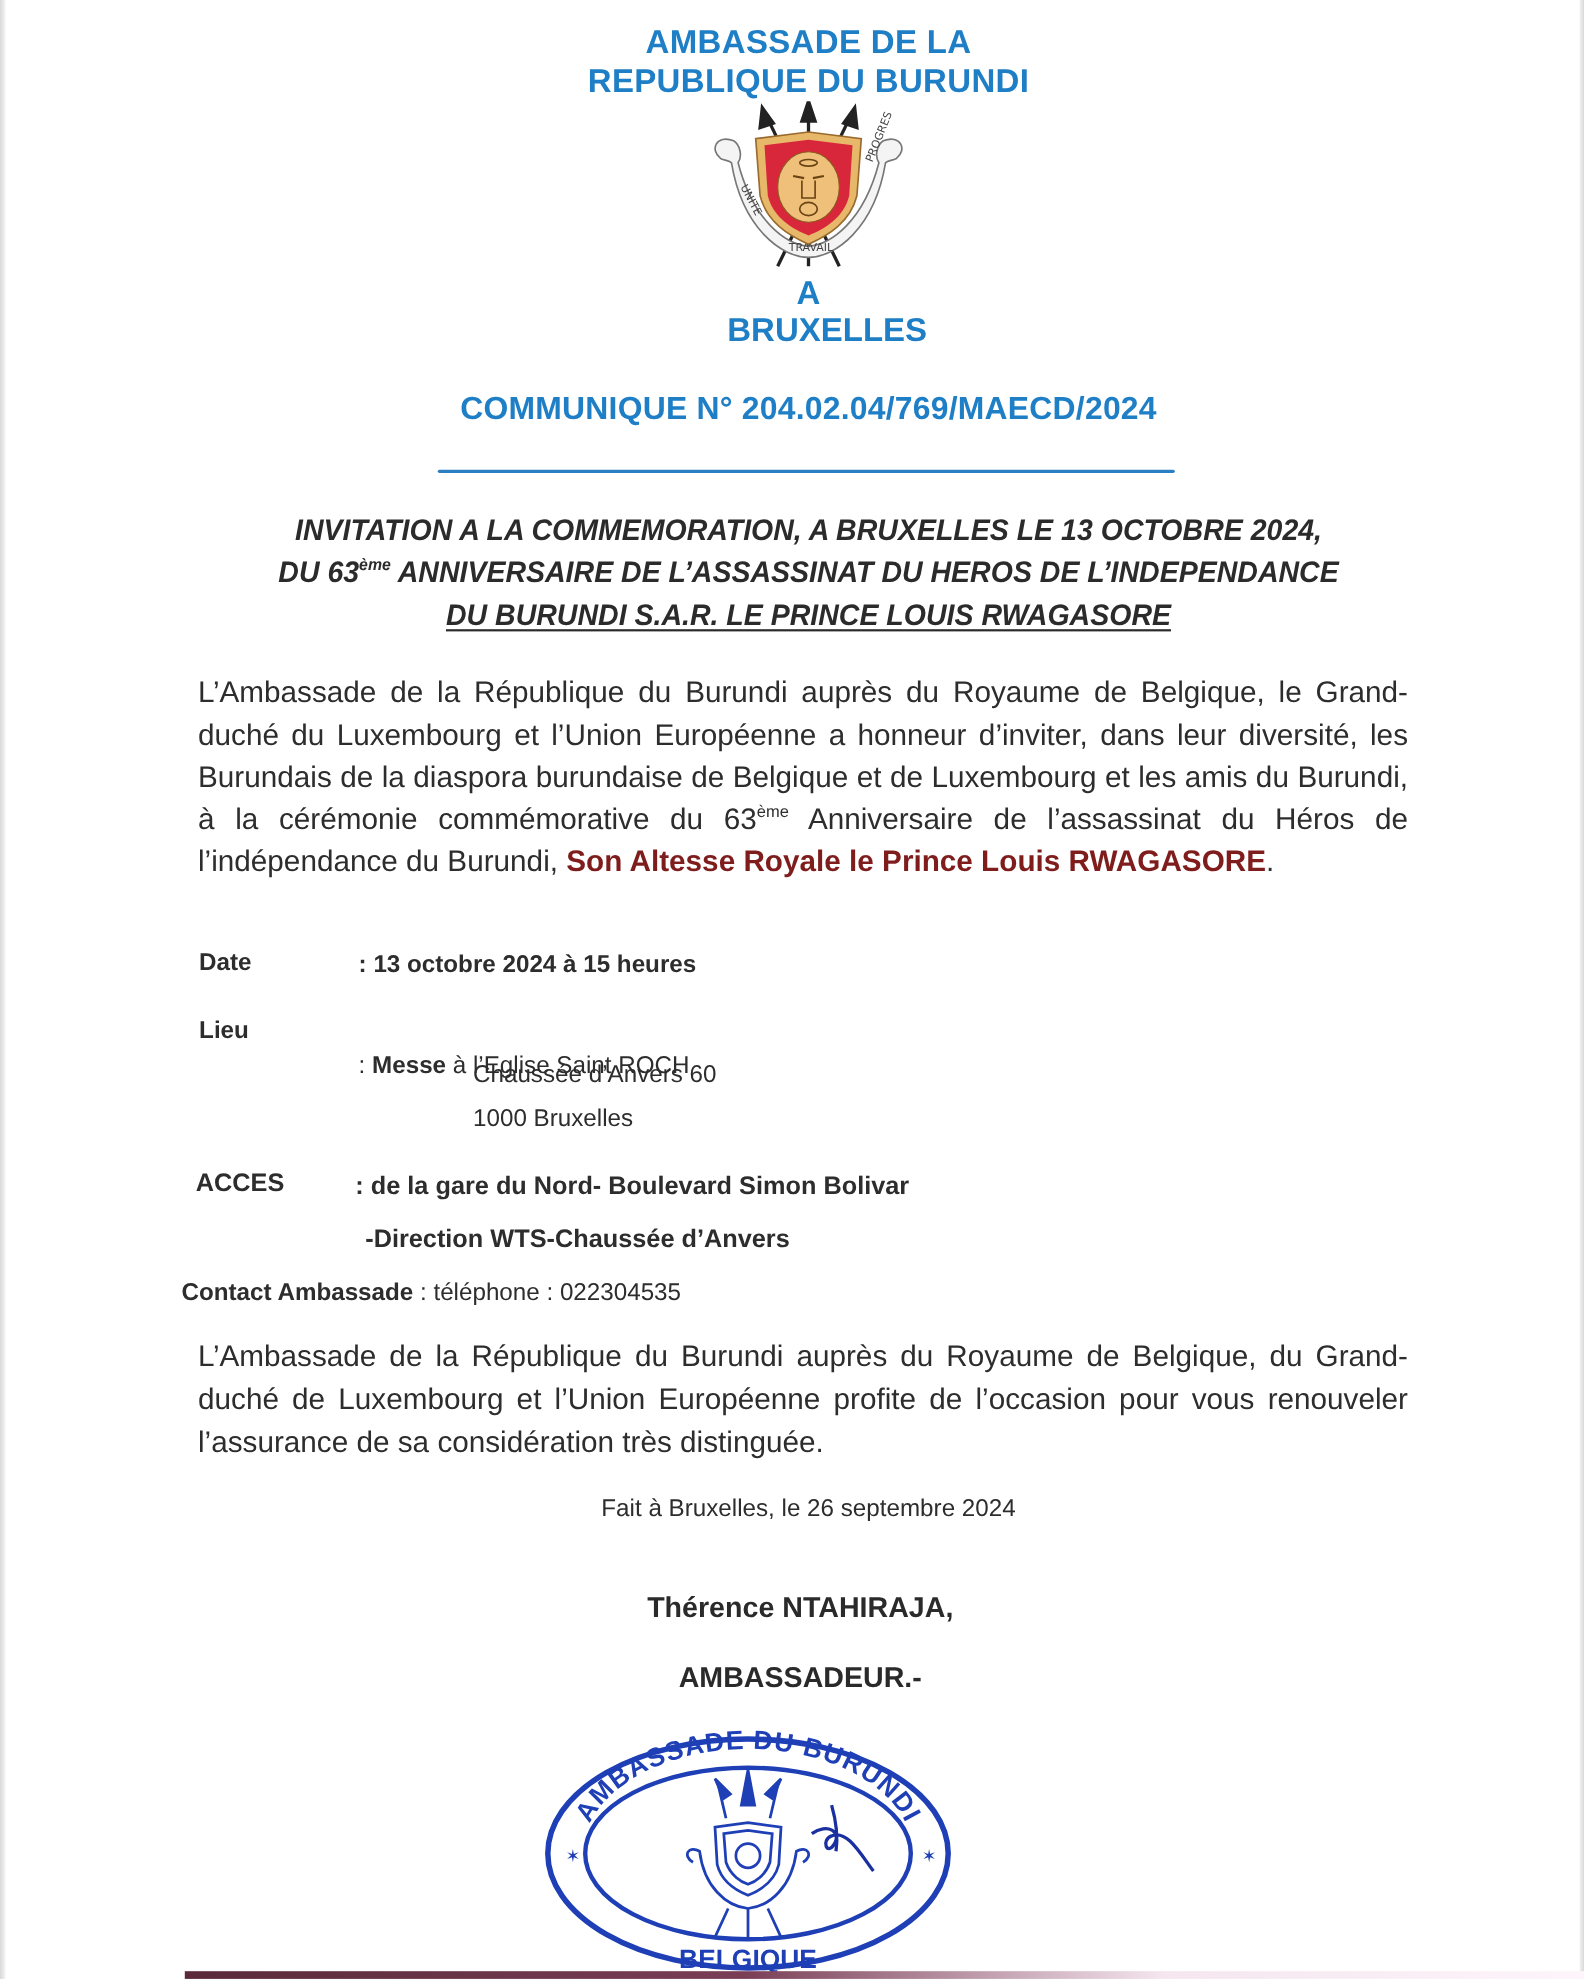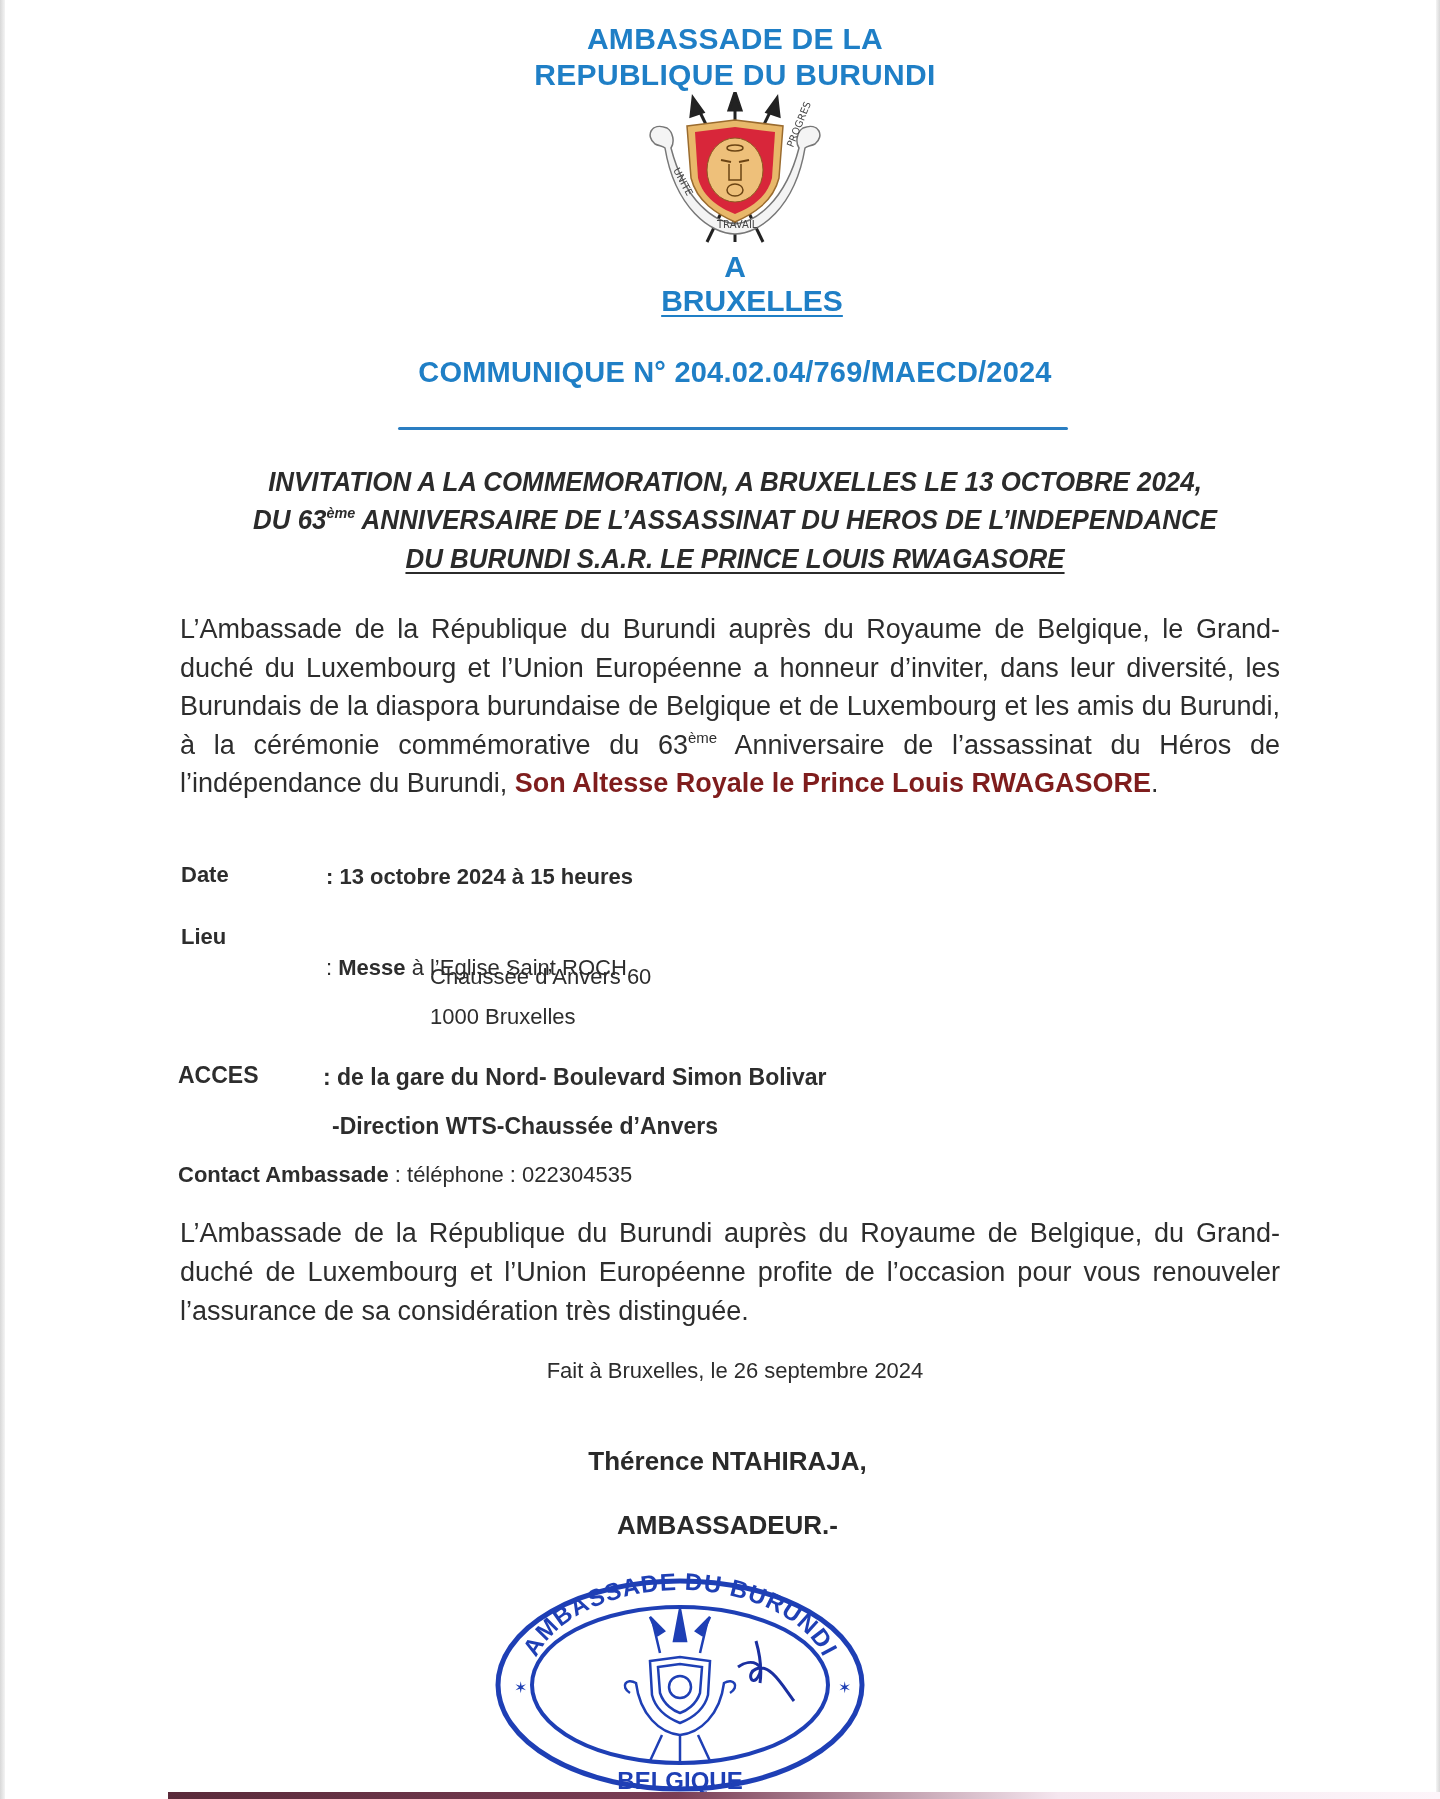--- a/index.html
+++ b/index.html
@@ -20,7 +20,7 @@
     #hdr2 { top: 58px; }
     #hdr-a { top: 250px; font-size: 30px; }
     #hdr-bx { top: 284px; font-size: 30px; }
-    #hdr-bx span { text-decoration: underline; text-decoration-thickness: 2px; text-underline-offset: 4px; margin-left: 34px; }
+    #hdr-bx span { text-decoration-thickness: 2px; text-underline-offset: 4px; margin-left: 34px; }
 
     .crest { position: absolute; left: 645px; top: 92px; width: 180px; height: 156px; }
 

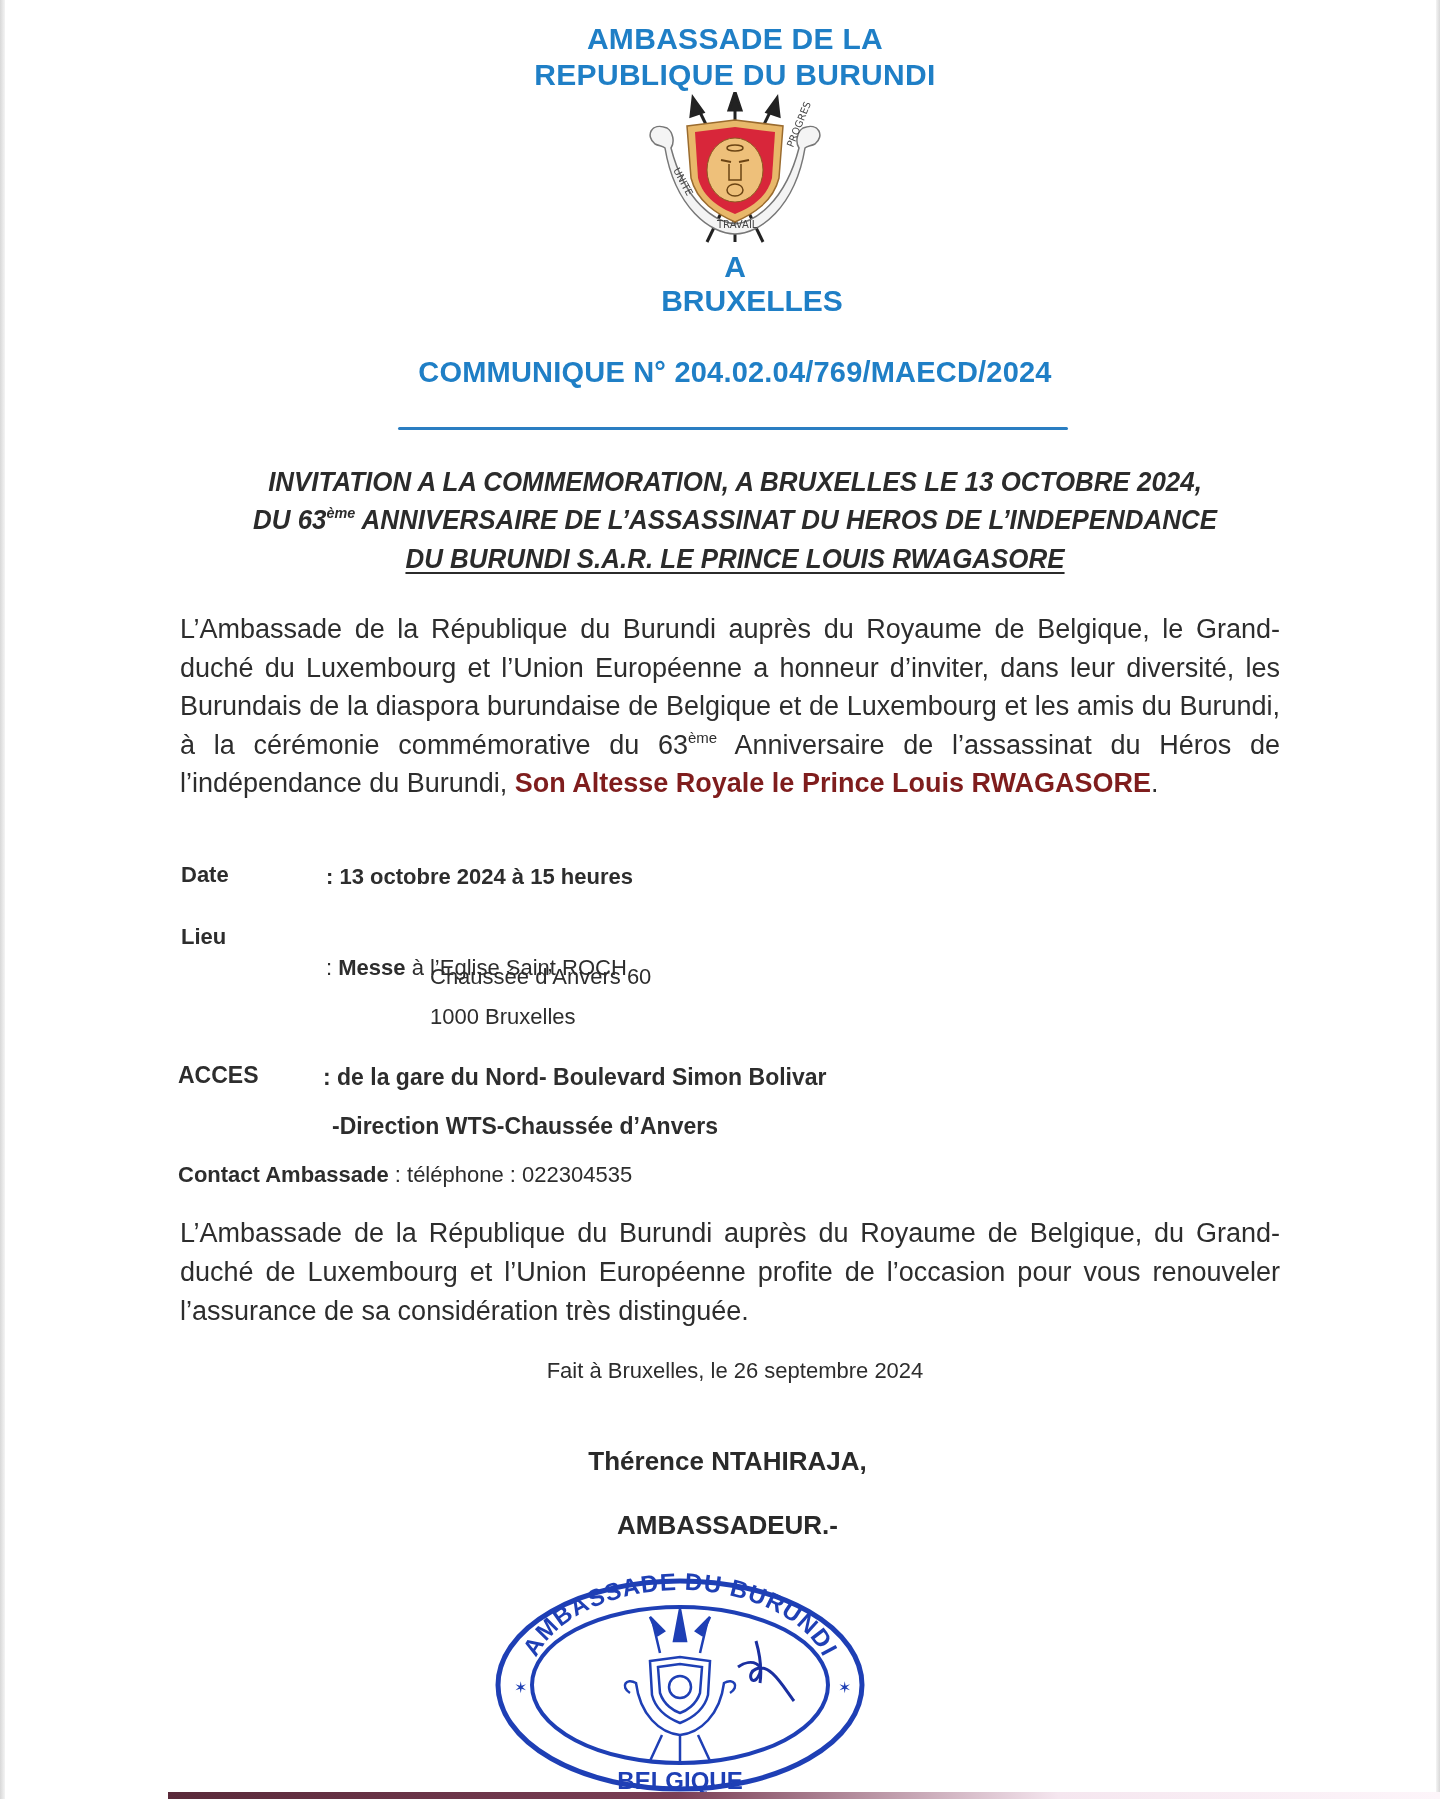--- a/index.html
+++ b/index.html
@@ -50,7 +50,7 @@
     #acces-lbl { left: 178px; top: 1062px; font-size: 23px; text-align: right; }
     #acces-val1 { left: 323px; top: 1064px; font-size: 23px; font-weight: bold; text-align: right; }
     #acces-val2 { left: 332px; top: 1113px; font-size: 23px; font-weight: bold; }
-    #contact { left: 178px; top: 1162px; text-align: center; }
+    #contact { left: 165px; top: 1162px; text-align: center; }
     #fait { left: 0; width: 1470px; text-align: center; top: 1358px; }
 
     .sig { position: absolute; left: 0; width: 1455px; text-align: center; font-weight: bold; font-size: 26px; color: #2a2a2a; }

